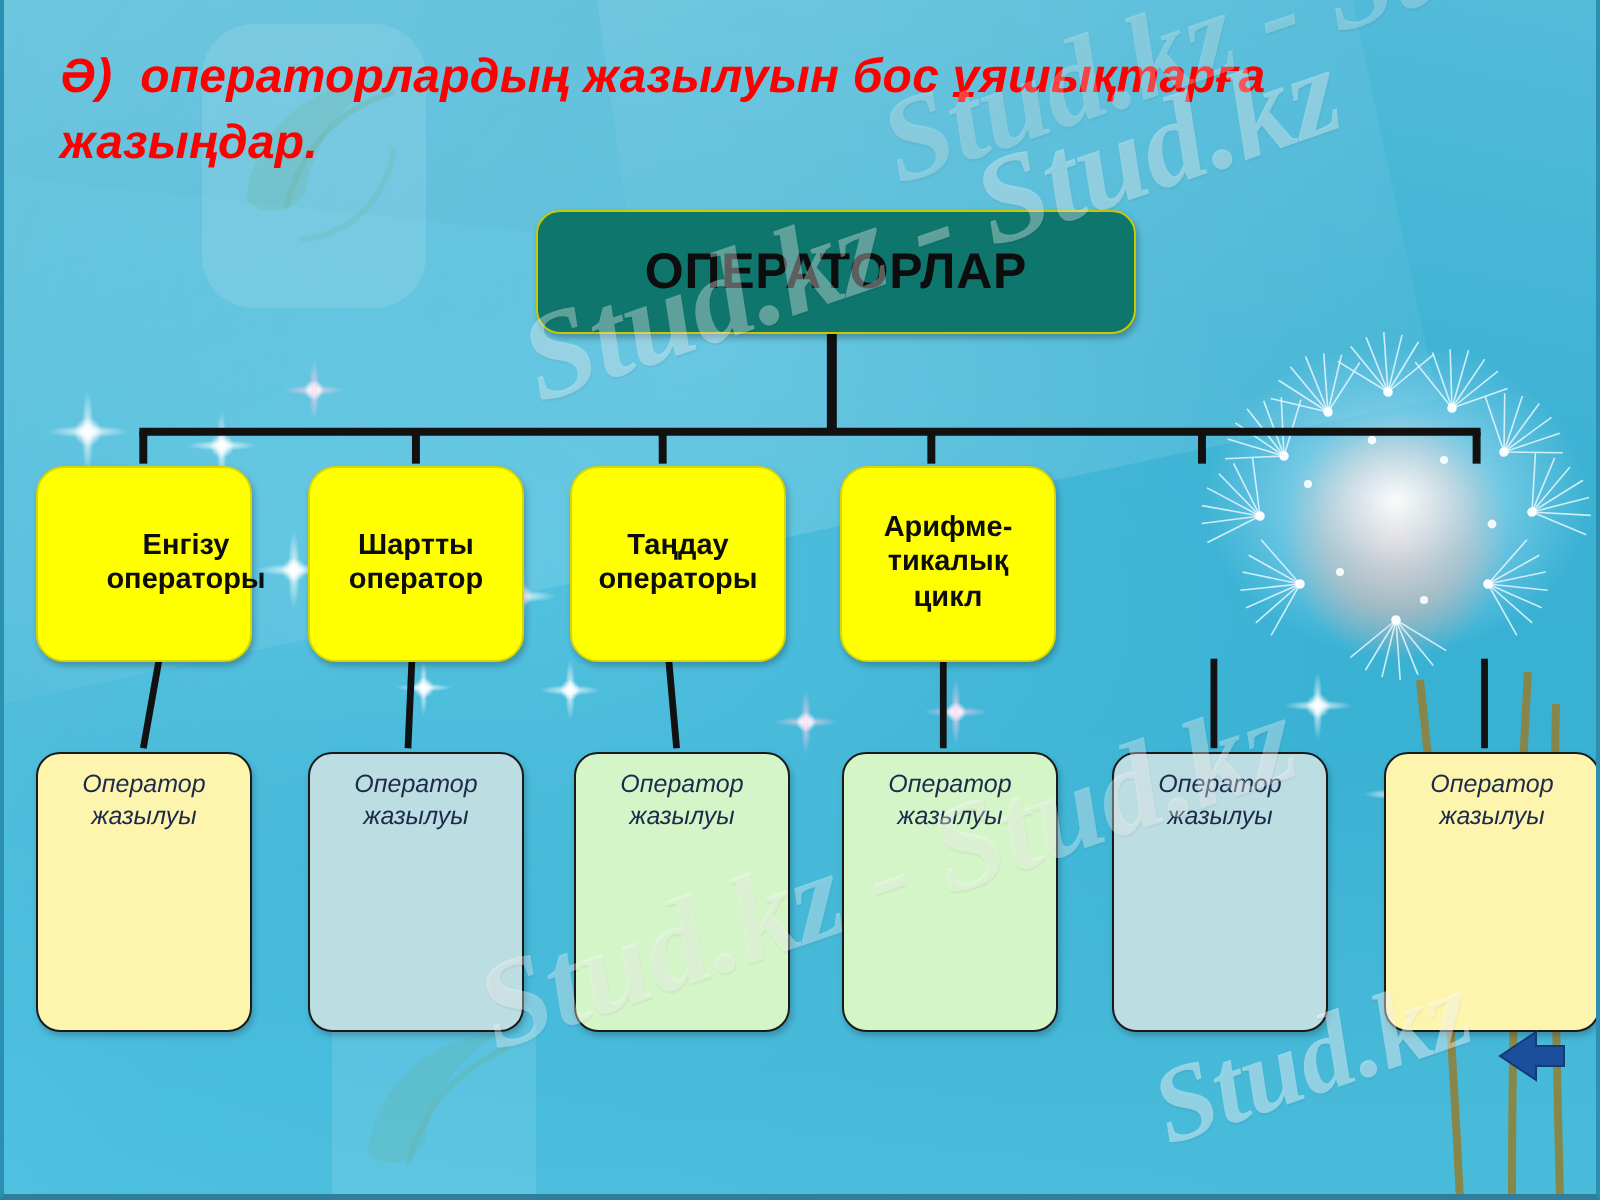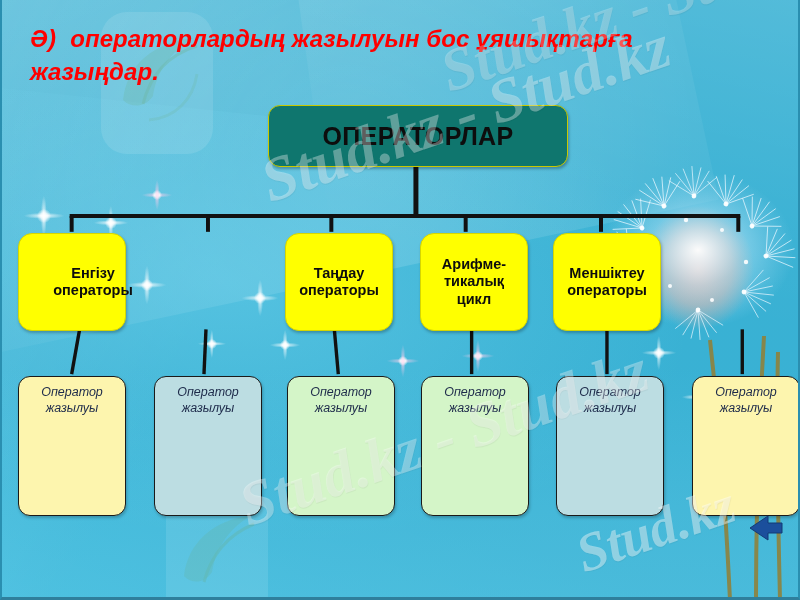--- a/index.html
+++ b/index.html
@@ -375,6 +375,9 @@
   <div class="node node-cat" style="left:16px;padding-left:47px;">
     <span>Енгізу операторы</span>
   </div>
+  <div class="node node-cat" style="left:152px;">
+    <span>Шартты оператор</span>
+  </div>
   <div class="node node-cat" style="left:418px;">
     <span>Арифме- тикалық цикл</span>
   </div>

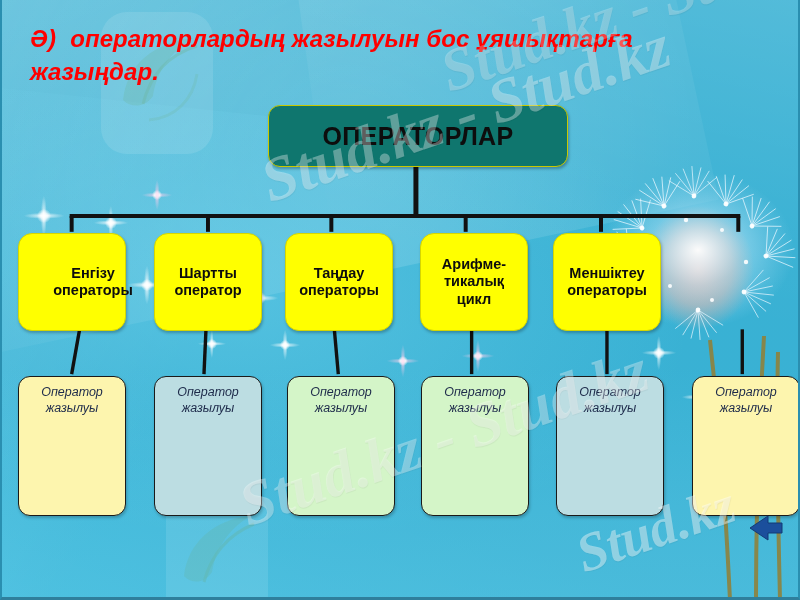--- a/index.html
+++ b/index.html
@@ -384,9 +384,6 @@
   <div class="node node-cat" style="left:283px;">
     <span>Таңдау операторы</span>
   </div>
-  <div class="node node-cat" style="left:551px;">
-    <span>Меншіктеу операторы</span>
-  </div>
 
   <div class="node node-leaf fill-yellow" style="left:16px;">
     <span>Оператор жазылуы</span>

